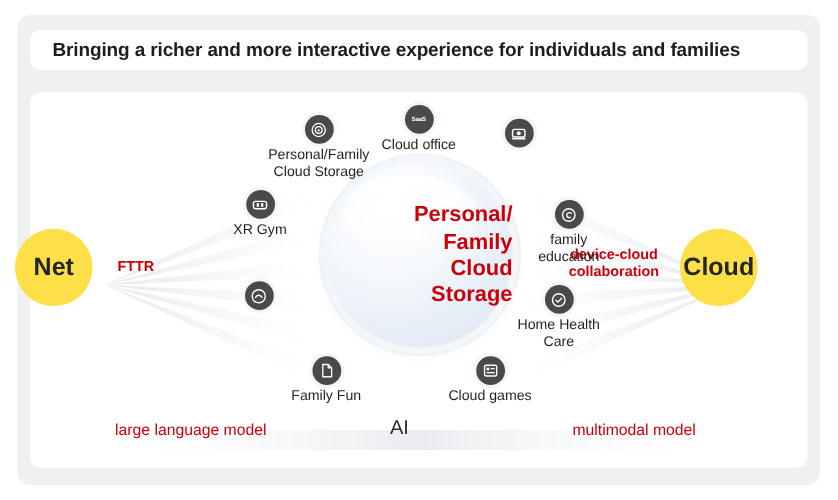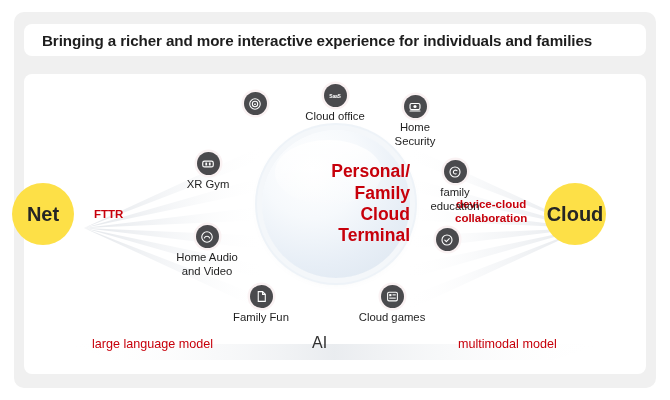--- a/index.html
+++ b/index.html
@@ -257,6 +257,8 @@
       <path d="M10.2 13.6 L12 9.8 L13.8 13.6 Z" fill="#ffffff" stroke="none"></path>
     </svg>
   </div>
+  <div class="node-label">Personal/Family
+Cloud Storage</div>
 </div>
 
 <div class="node" style="left:208px; top:152px;">

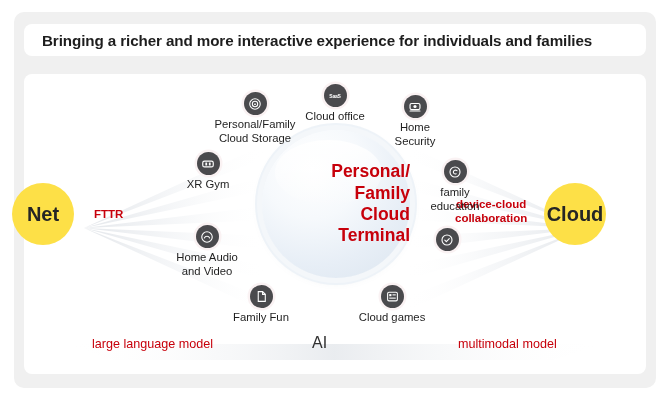--- a/index.html
+++ b/index.html
@@ -333,8 +333,6 @@
       <rect x="2.5" y="17.8" width="19" height="2" rx="1" fill="#ffffff"></rect>
     </svg>
   </div>
-  <div class="node-label">Home
-Security</div>
 </div>
 
 <div id="bottom-llm" class="bottom-label">large language model</div>

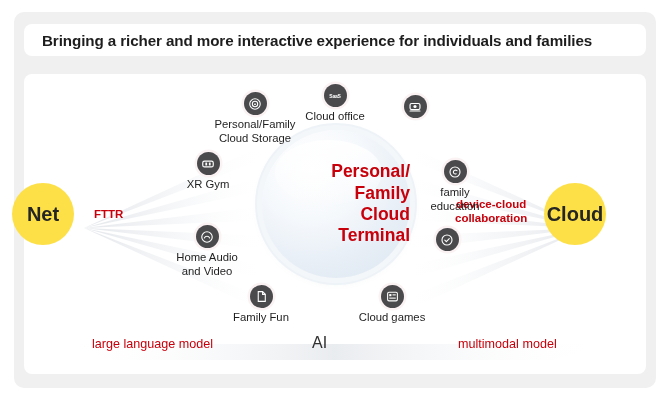--- a/index.html
+++ b/index.html
@@ -239,7 +239,7 @@
   <div>Personal/</div>
   <div>Family</div>
   <div>Cloud</div>
-  <div>Terminal</div>
+  <div>Storage</div>
 </div>
 
 <div class="node" style="left:335px; top:84px;">

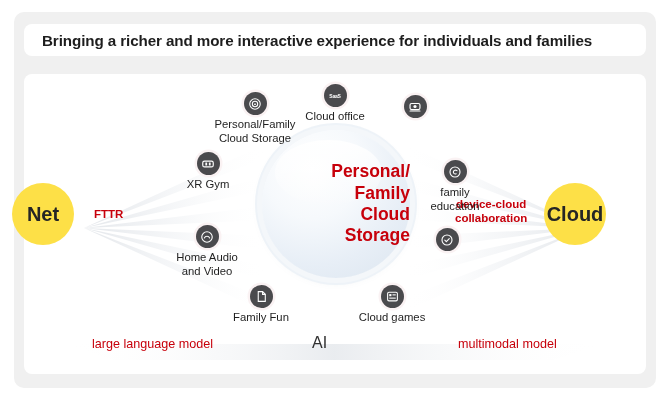--- a/index.html
+++ b/index.html
@@ -279,8 +279,6 @@
       <path d="M7.5 13.6 C9.3 9.6 14.7 9.6 16.5 13.6" stroke-linecap="round"></path>
     </svg>
   </div>
-  <div class="node-label">Home Audio
-and Video</div>
 </div>
 
 <div class="node" style="left:261px; top:285px;">

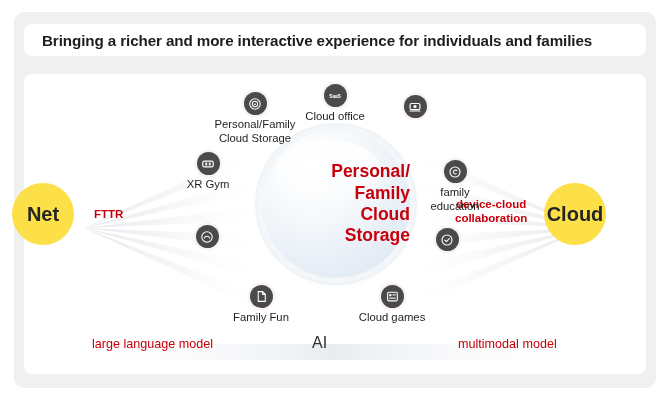--- a/index.html
+++ b/index.html
@@ -310,6 +310,8 @@
       <path d="M8.2 12.2 L10.9 14.9 L15.9 9.6" stroke-linecap="round" stroke-linejoin="round"></path>
     </svg>
   </div>
+  <div class="node-label">Home Health
+Care</div>
 </div>
 
 <div class="node" style="left:455px; top:160px;">

